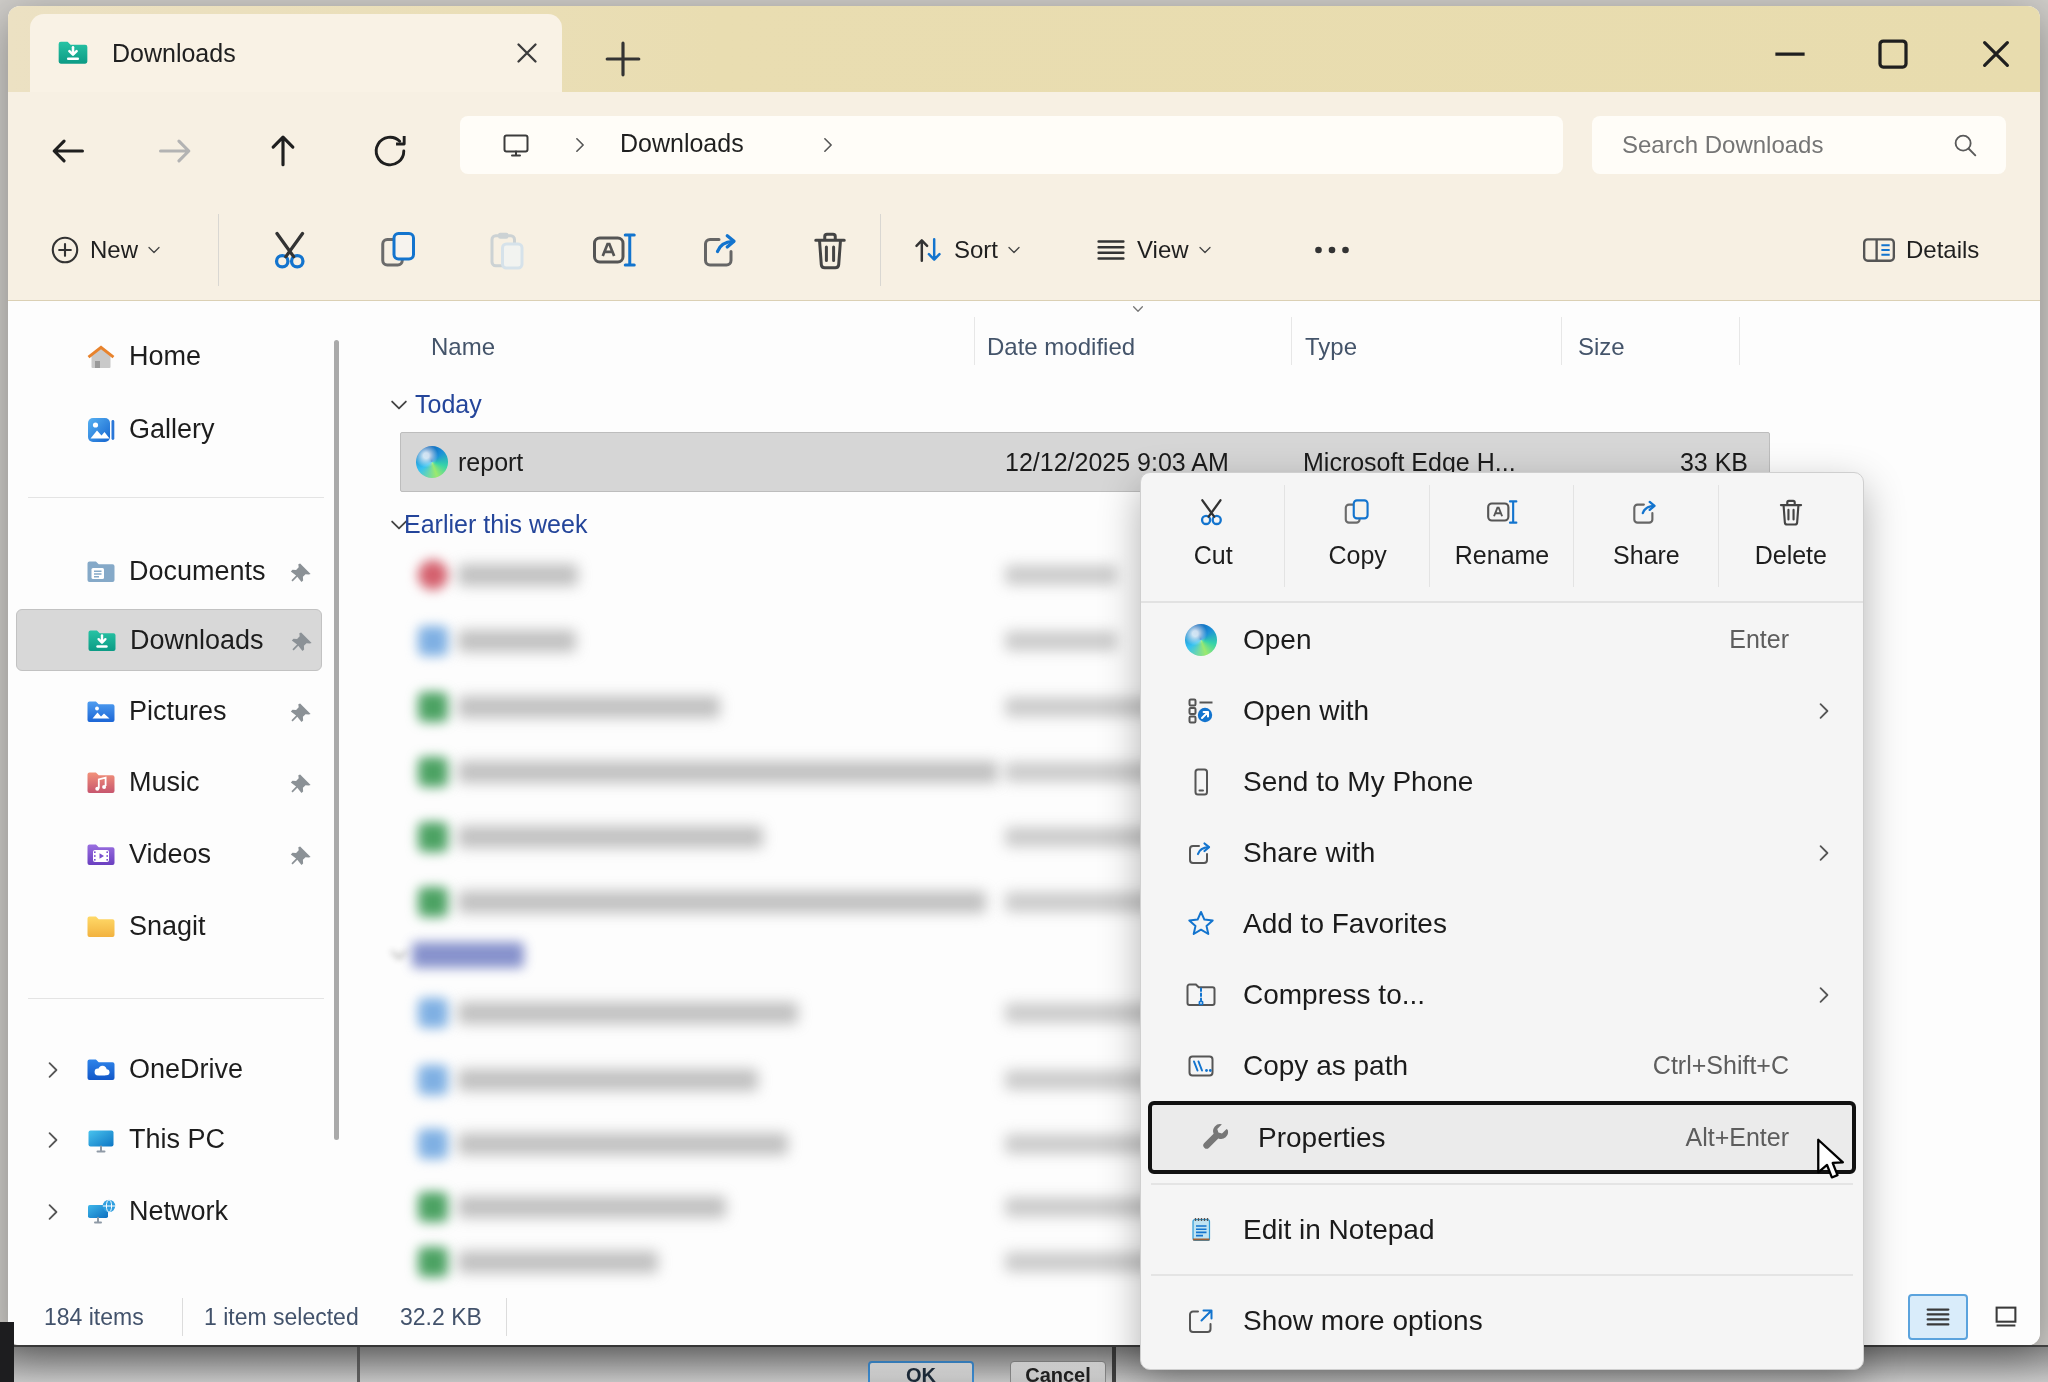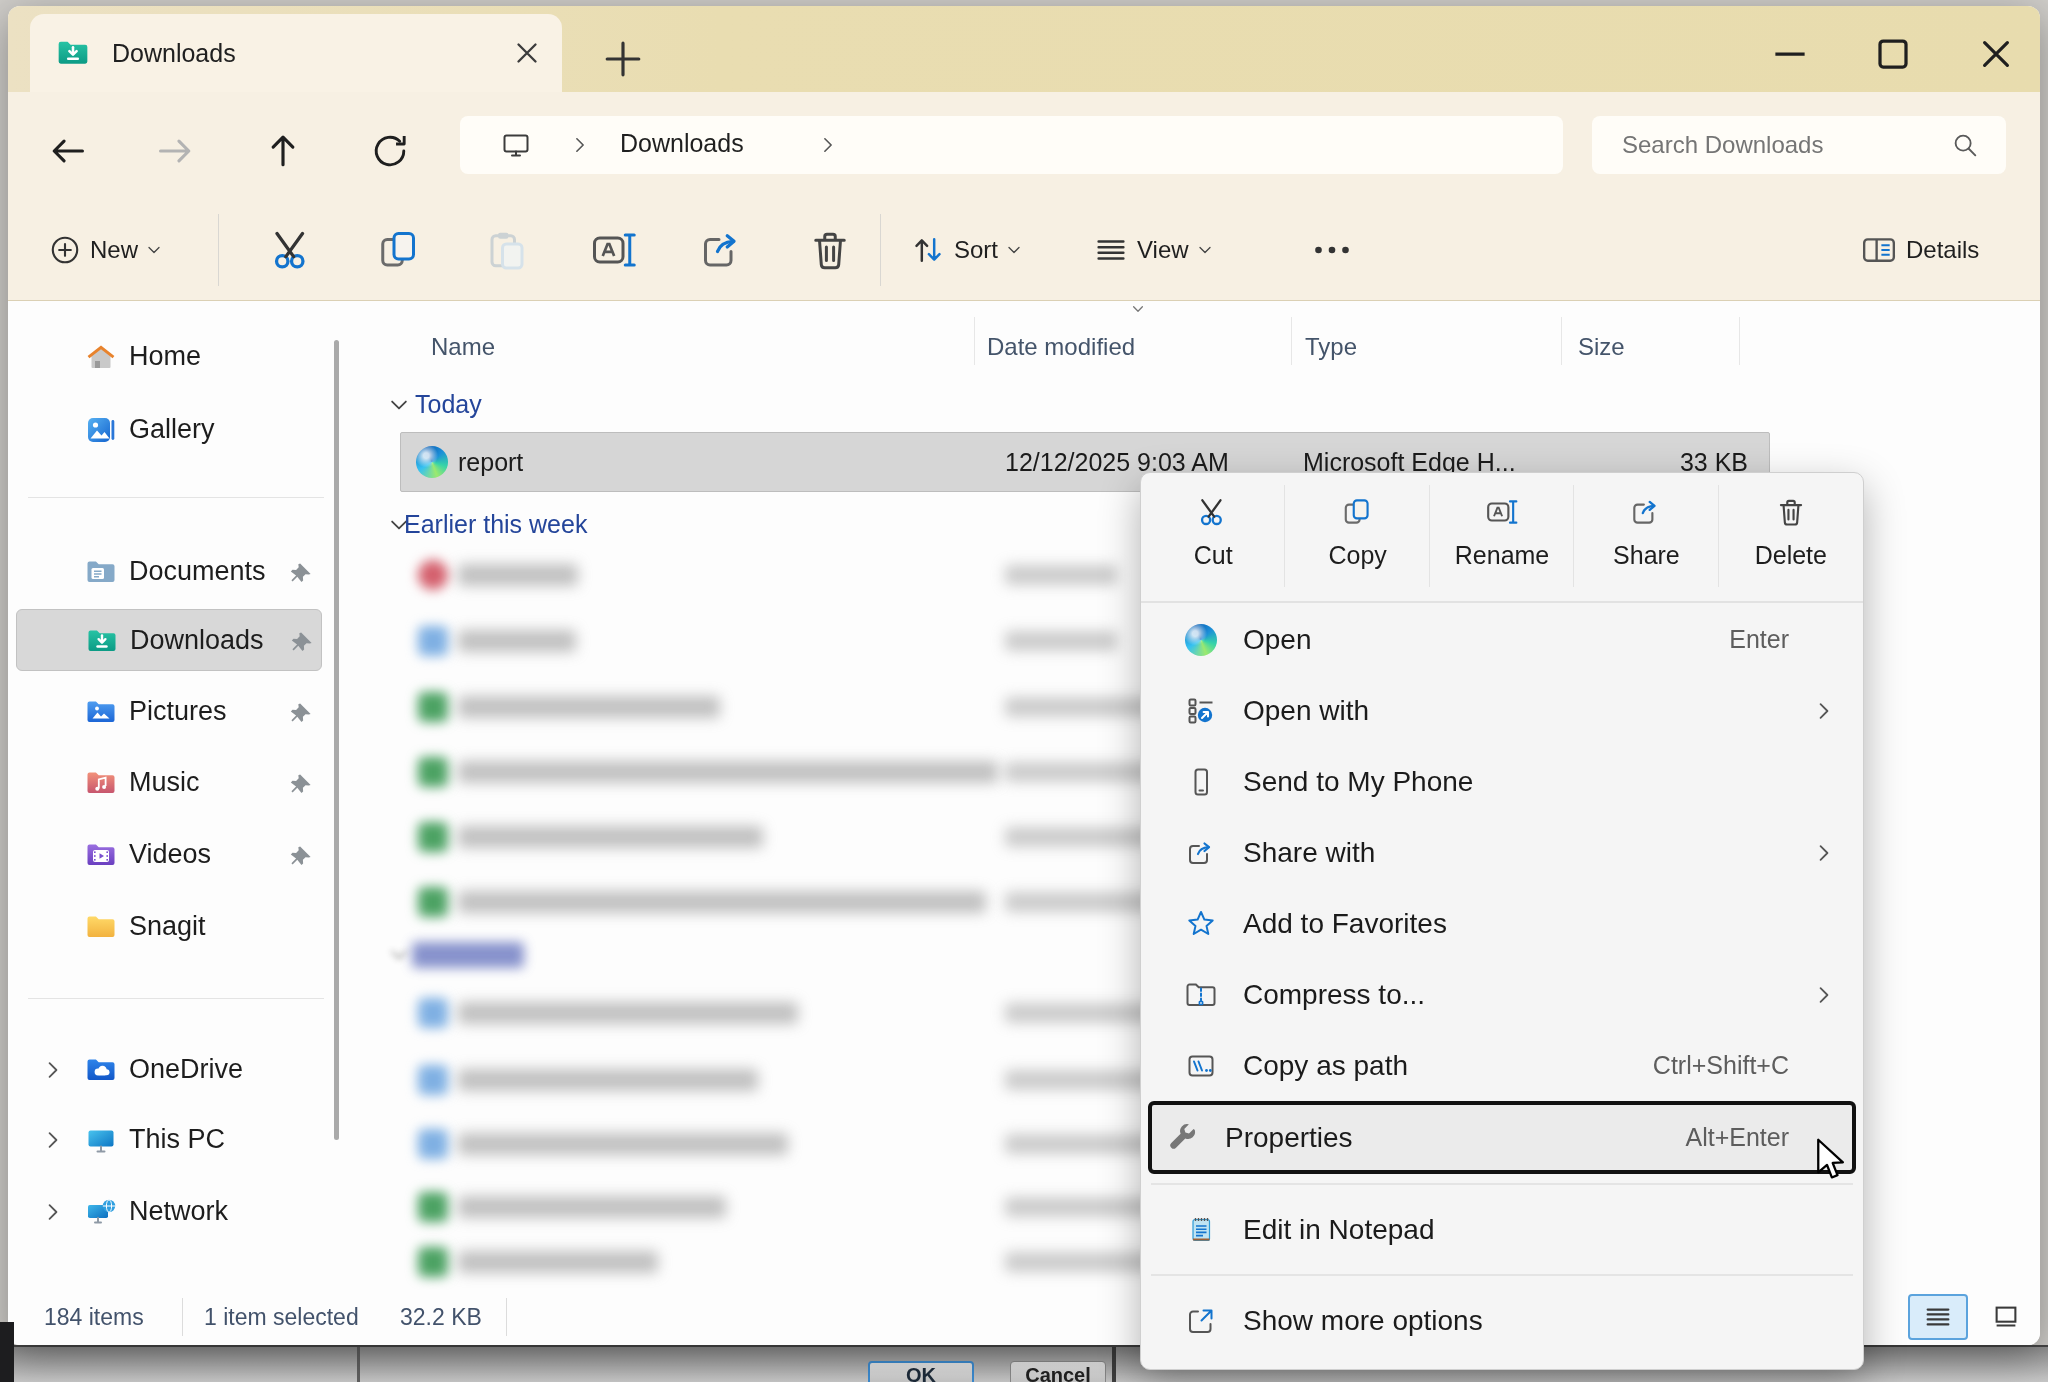--- a/index.html
+++ b/index.html
@@ -90,7 +90,7 @@
   .mi-label{margin-left:26px;font-size:28px;color:#1b1b1b;}
   .mi-sc{position:absolute;right:74px;font-size:25px;color:#5d5d5d;}
   .mi-chev{position:absolute;right:28px;width:22px;height:22px;}
-  .mi.hl{background:#ebebeb;border:4px solid #111;border-radius:6px;margin:0 7px;padding-left:15px;height:73px;}
+  .mi.hl{background:#ebebeb;border:4px solid #111;border-radius:6px;margin:0 7px;padding-left:48px;height:73px;}
   .mi.hl .mi-sc{right:63px;}
   .mdiv{height:20px;position:relative;}
   .mdiv::after{content:"";position:absolute;left:10px;right:10px;top:9px;height:2px;background:#e4e4e4;}

